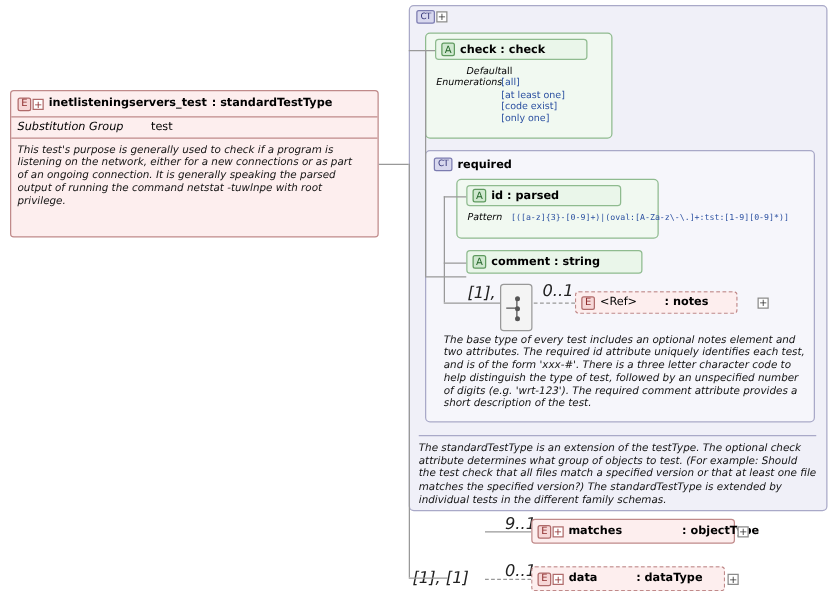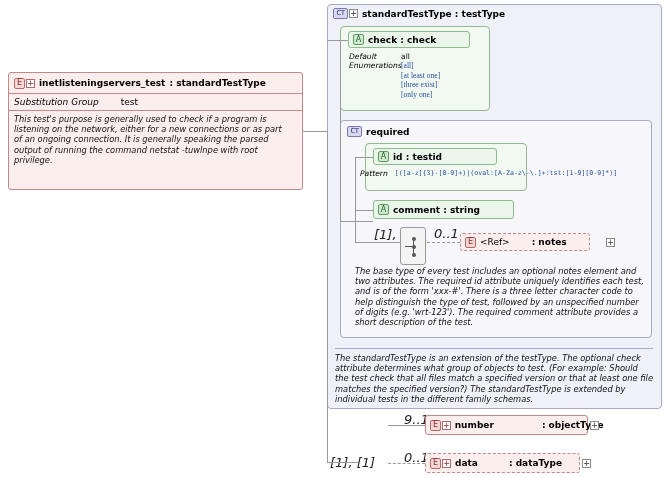--- a/index.html
+++ b/index.html
@@ -142,7 +142,6 @@
   <div class="abs" style="left:333px; top:8px; display:flex; align-items:center;">
     <span class="ico ico-ct">CT</span>
     <span class="plus" style="margin-left:1px;">+</span>
-    <span class="lbl bold">standardTestType : testType</span>
   </div>
 
   <div class="abs grp-box" style="left:340px; top:26px; width:150px; height:85px;"></div>

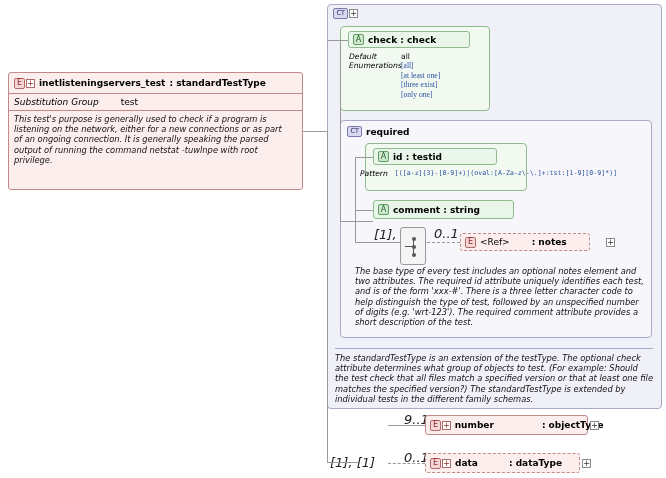--- a/index.html
+++ b/index.html
@@ -153,7 +153,7 @@
 
   <div class="abs small-tbl" style="left:349px; top:52px; width:135px;">
     <div style="display:flex;">
-      <div style="width:52px;">
+      <div style="width:52px;text-align:right;">
         <div class="ital">Default</div>
         <div class="ital">Enumerations</div>
       </div>

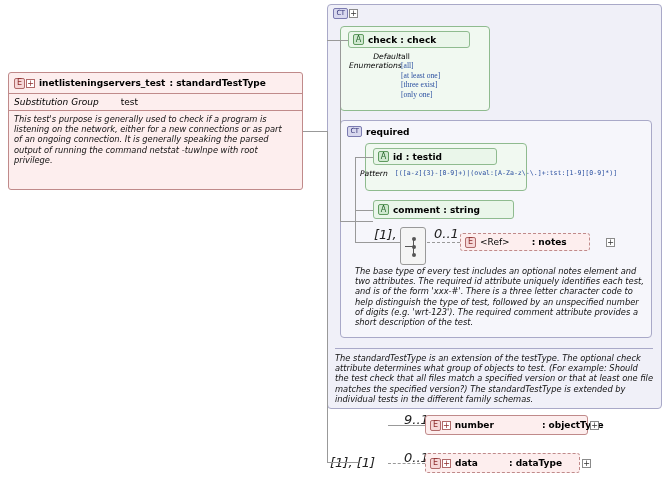--- a/index.html
+++ b/index.html
@@ -129,7 +129,7 @@
   .doc-sep { border-top: 1px solid #c08a8a; }
 
   .small-tbl { font-size: 7.6px; line-height: 1.25; }
-  .blue { color: #2a4fa0; font-family: Liberation Serif, serif; }
+  .blue { color: #2a4fa0; }
   .mono { font-family: "DejaVu Sans Mono", monospace; font-size: 6.6px; }
 </style>
 </head>

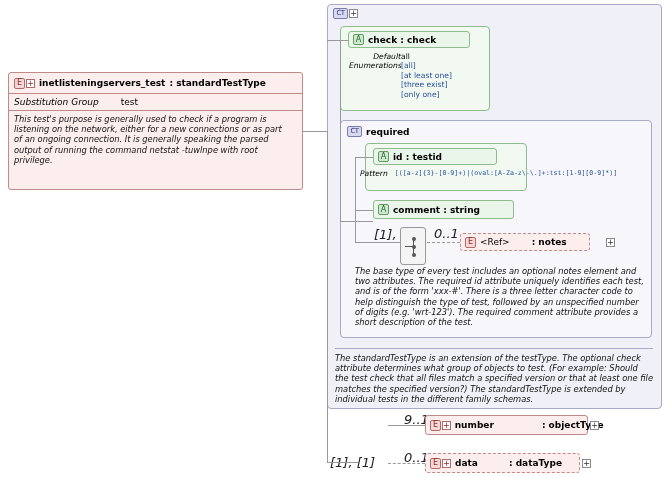--- a/index.html
+++ b/index.html
@@ -161,7 +161,7 @@
         <div>all</div>
         <div class="blue">[all]</div>
         <div class="blue">[at least one]</div>
-        <div class="blue">[three exist]</div>
+        <div class="blue">[code exist]</div>
         <div class="blue">[only one]</div>
       </div>
     </div>

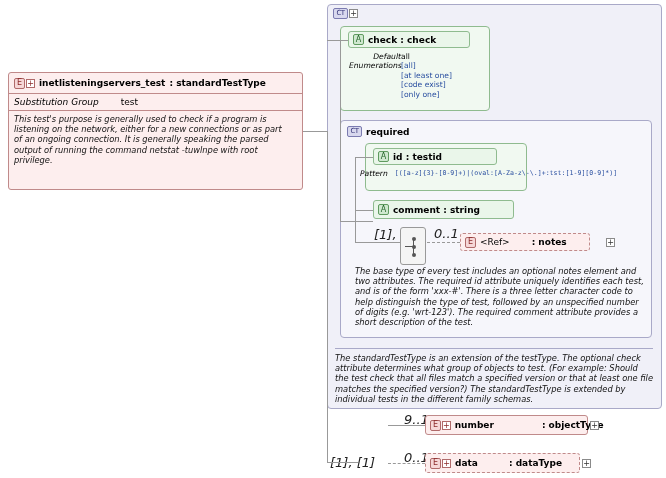--- a/index.html
+++ b/index.html
@@ -178,7 +178,7 @@
 
   <div class="abs attr-box" style="left:373px; top:148px; width:124px; height:17px;">
     <span class="ico ico-a">A</span>
-    <span class="lbl bold">id      : testid</span>
+    <span class="lbl bold">id      : parsed</span>
   </div>
 
   <div class="abs small-tbl" style="left:360px; top:169px; display:flex; align-items:flex-start;">

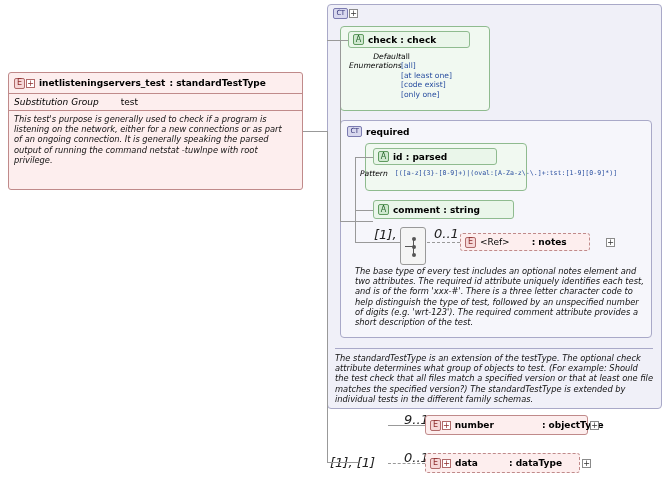--- a/index.html
+++ b/index.html
@@ -181,7 +181,7 @@
     <span class="lbl bold">id      : parsed</span>
   </div>
 
-  <div class="abs small-tbl" style="left:360px; top:169px; display:flex; align-items:flex-start;">
+  <div class="abs small-tbl" style="left:374px; top:169px; display:flex; align-items:center;">
     <span class="ital">Pattern</span>
     <span class="mono blue" style="margin-left:7px;">[([a-z]{3}-[0-9]+)|(oval:[A-Za-z\-\.]+:tst:[1-9][0-9]*)]</span>
   </div>

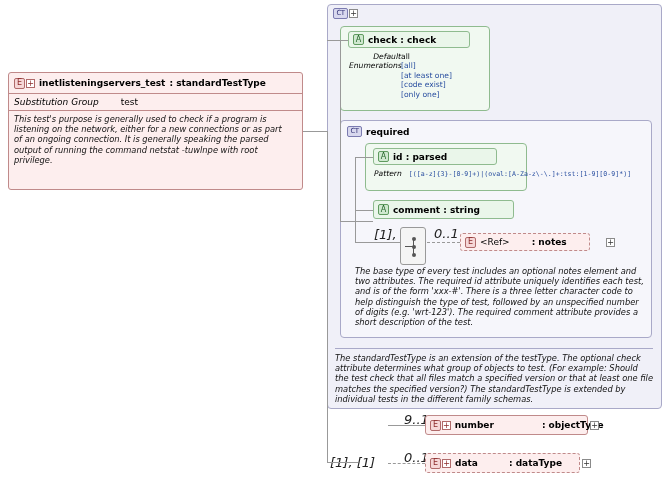--- a/index.html
+++ b/index.html
@@ -223,7 +223,7 @@
   <div class="abs elem-box" style="left:425px; top:415px; width:163px; height:20px;">
     <span class="ico ico-e">E</span>
     <span class="plus plus-r" style="margin-left:1px;">+</span>
-    <span class="lbl bold">number</span>
+    <span class="lbl bold">matches</span>
     <span class="lbl bold" style="margin-left:48px;">: objectType</span>
   </div>
   <div class="abs plus" style="left:590px; top:421px;">+</div>

